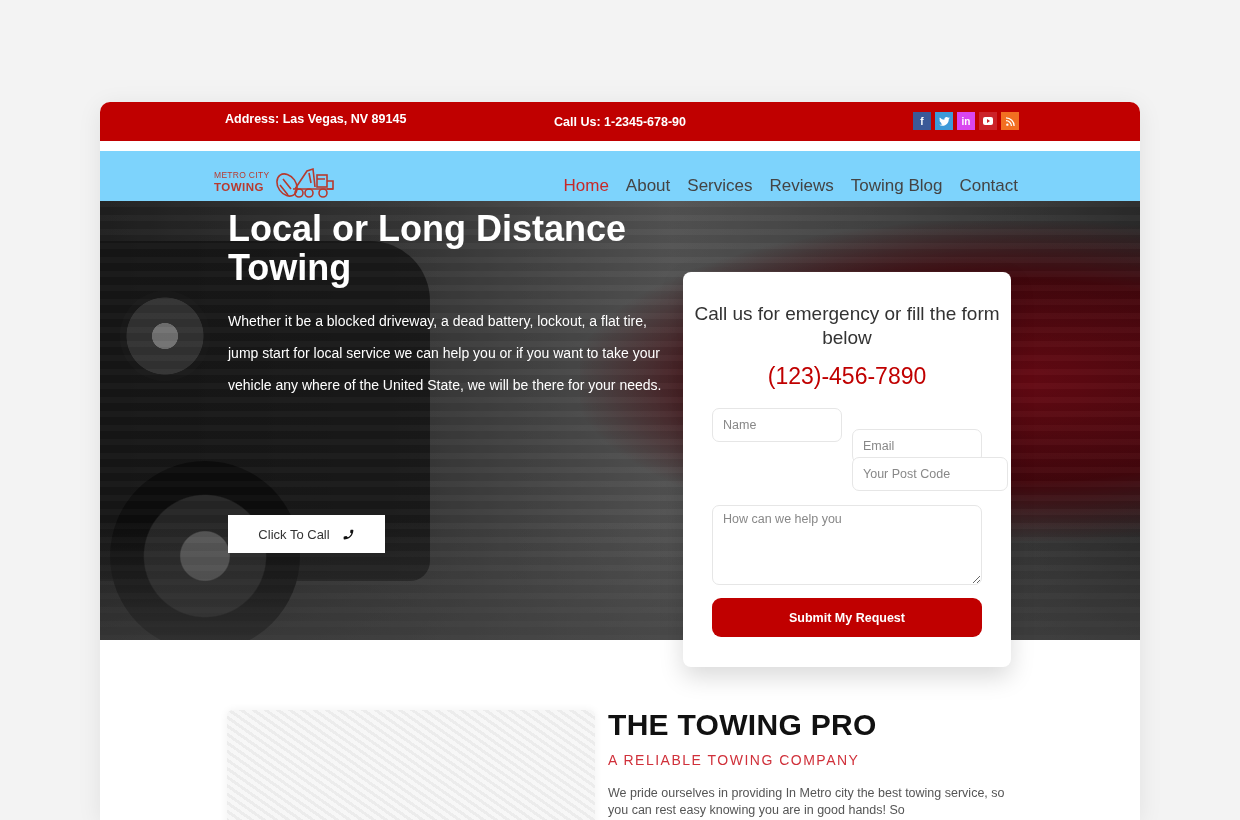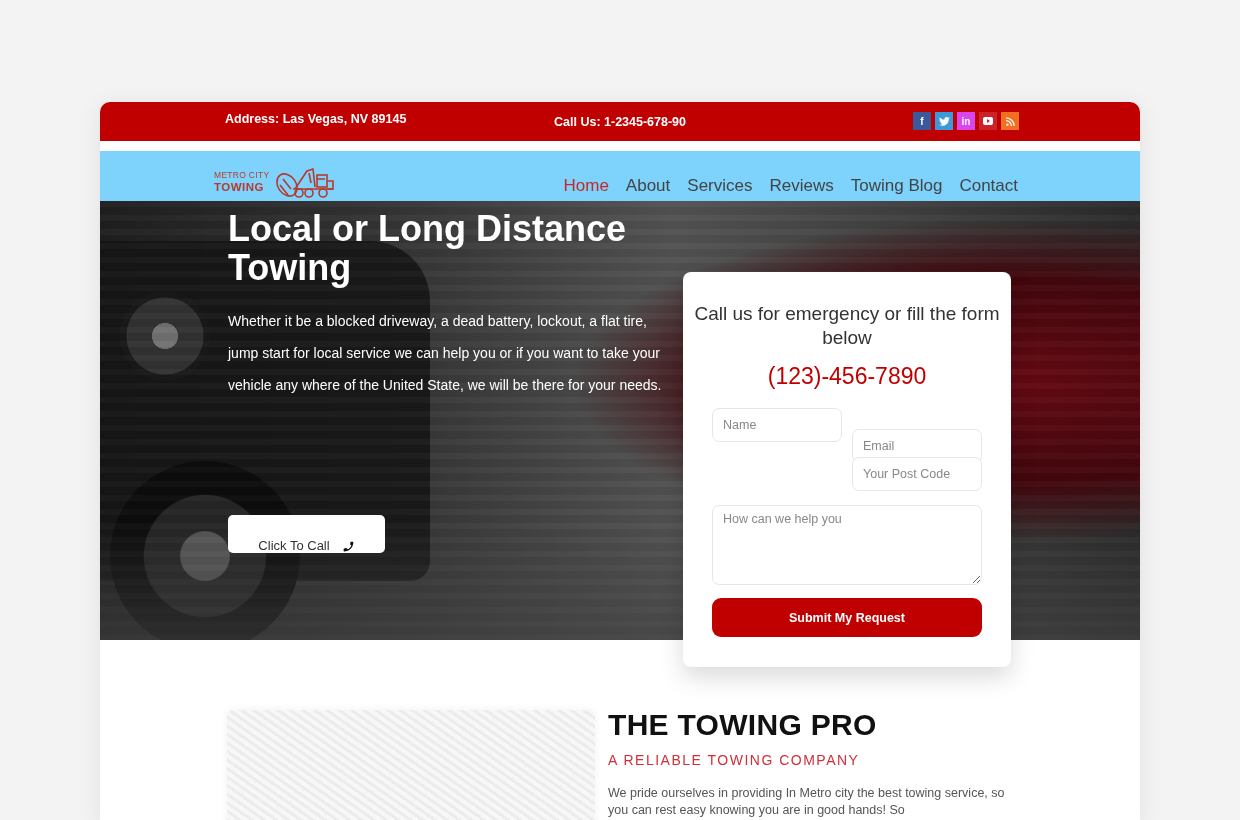--- a/index.html
+++ b/index.html
@@ -180,7 +180,7 @@
     <div class="phone">(123)-456-7890</div>
     <input type="text" style="left: 29px; top: 136px; width: 130px; height: 34px;" placeholder="Name">
     <input type="text" style="left: 169px; top: 136px; width: 130px; height: 34px; margin-top: 21px;" placeholder="Email">
-    <input type="text" style="left: 169px; top: 185px; width: 130px; height: 34px;" placeholder="Your Post Code">
+    <input type="text" style="left: 169px; top: 185px; width: 156px; height: 34px;" placeholder="Your Post Code">
     <textarea style="left: 29px; top: 233px; width: 270px; height: 80px;" placeholder="How can we help you"></textarea>
     <button class="submit-btn">Submit My Request</button>
   </div>

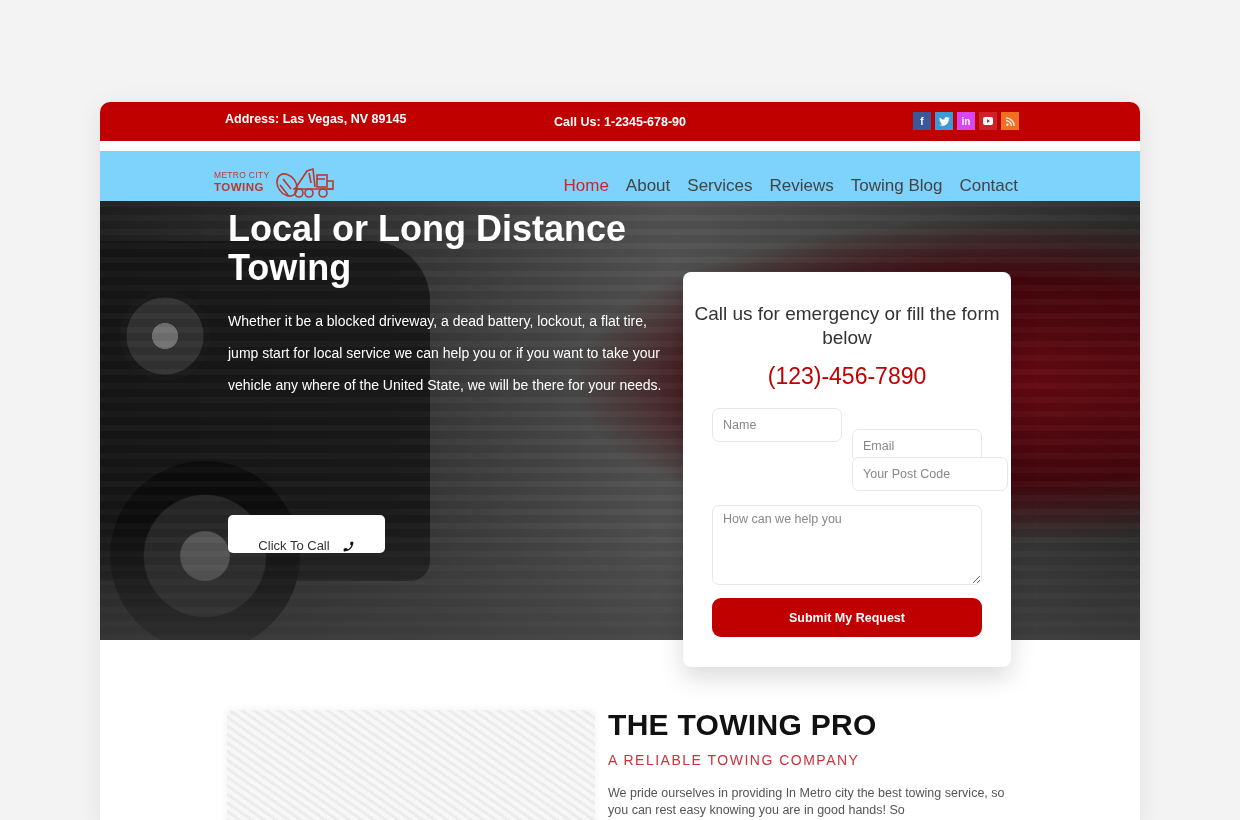--- a/index.html
+++ b/index.html
@@ -62,7 +62,7 @@
   }
   .call-btn {
     position: absolute; left: 128px; top: 314px; width: 157px; height: 38px; background: #fff;
-    border-radius: 5px; display: flex; align-items: flex-end; justify-content: center; gap: 12px;
+    border-radius: 0; display: flex; align-items: center; justify-content: center; gap: 12px;
     font-size: 13px; color: #333; cursor: pointer; border: none;
   }
 

